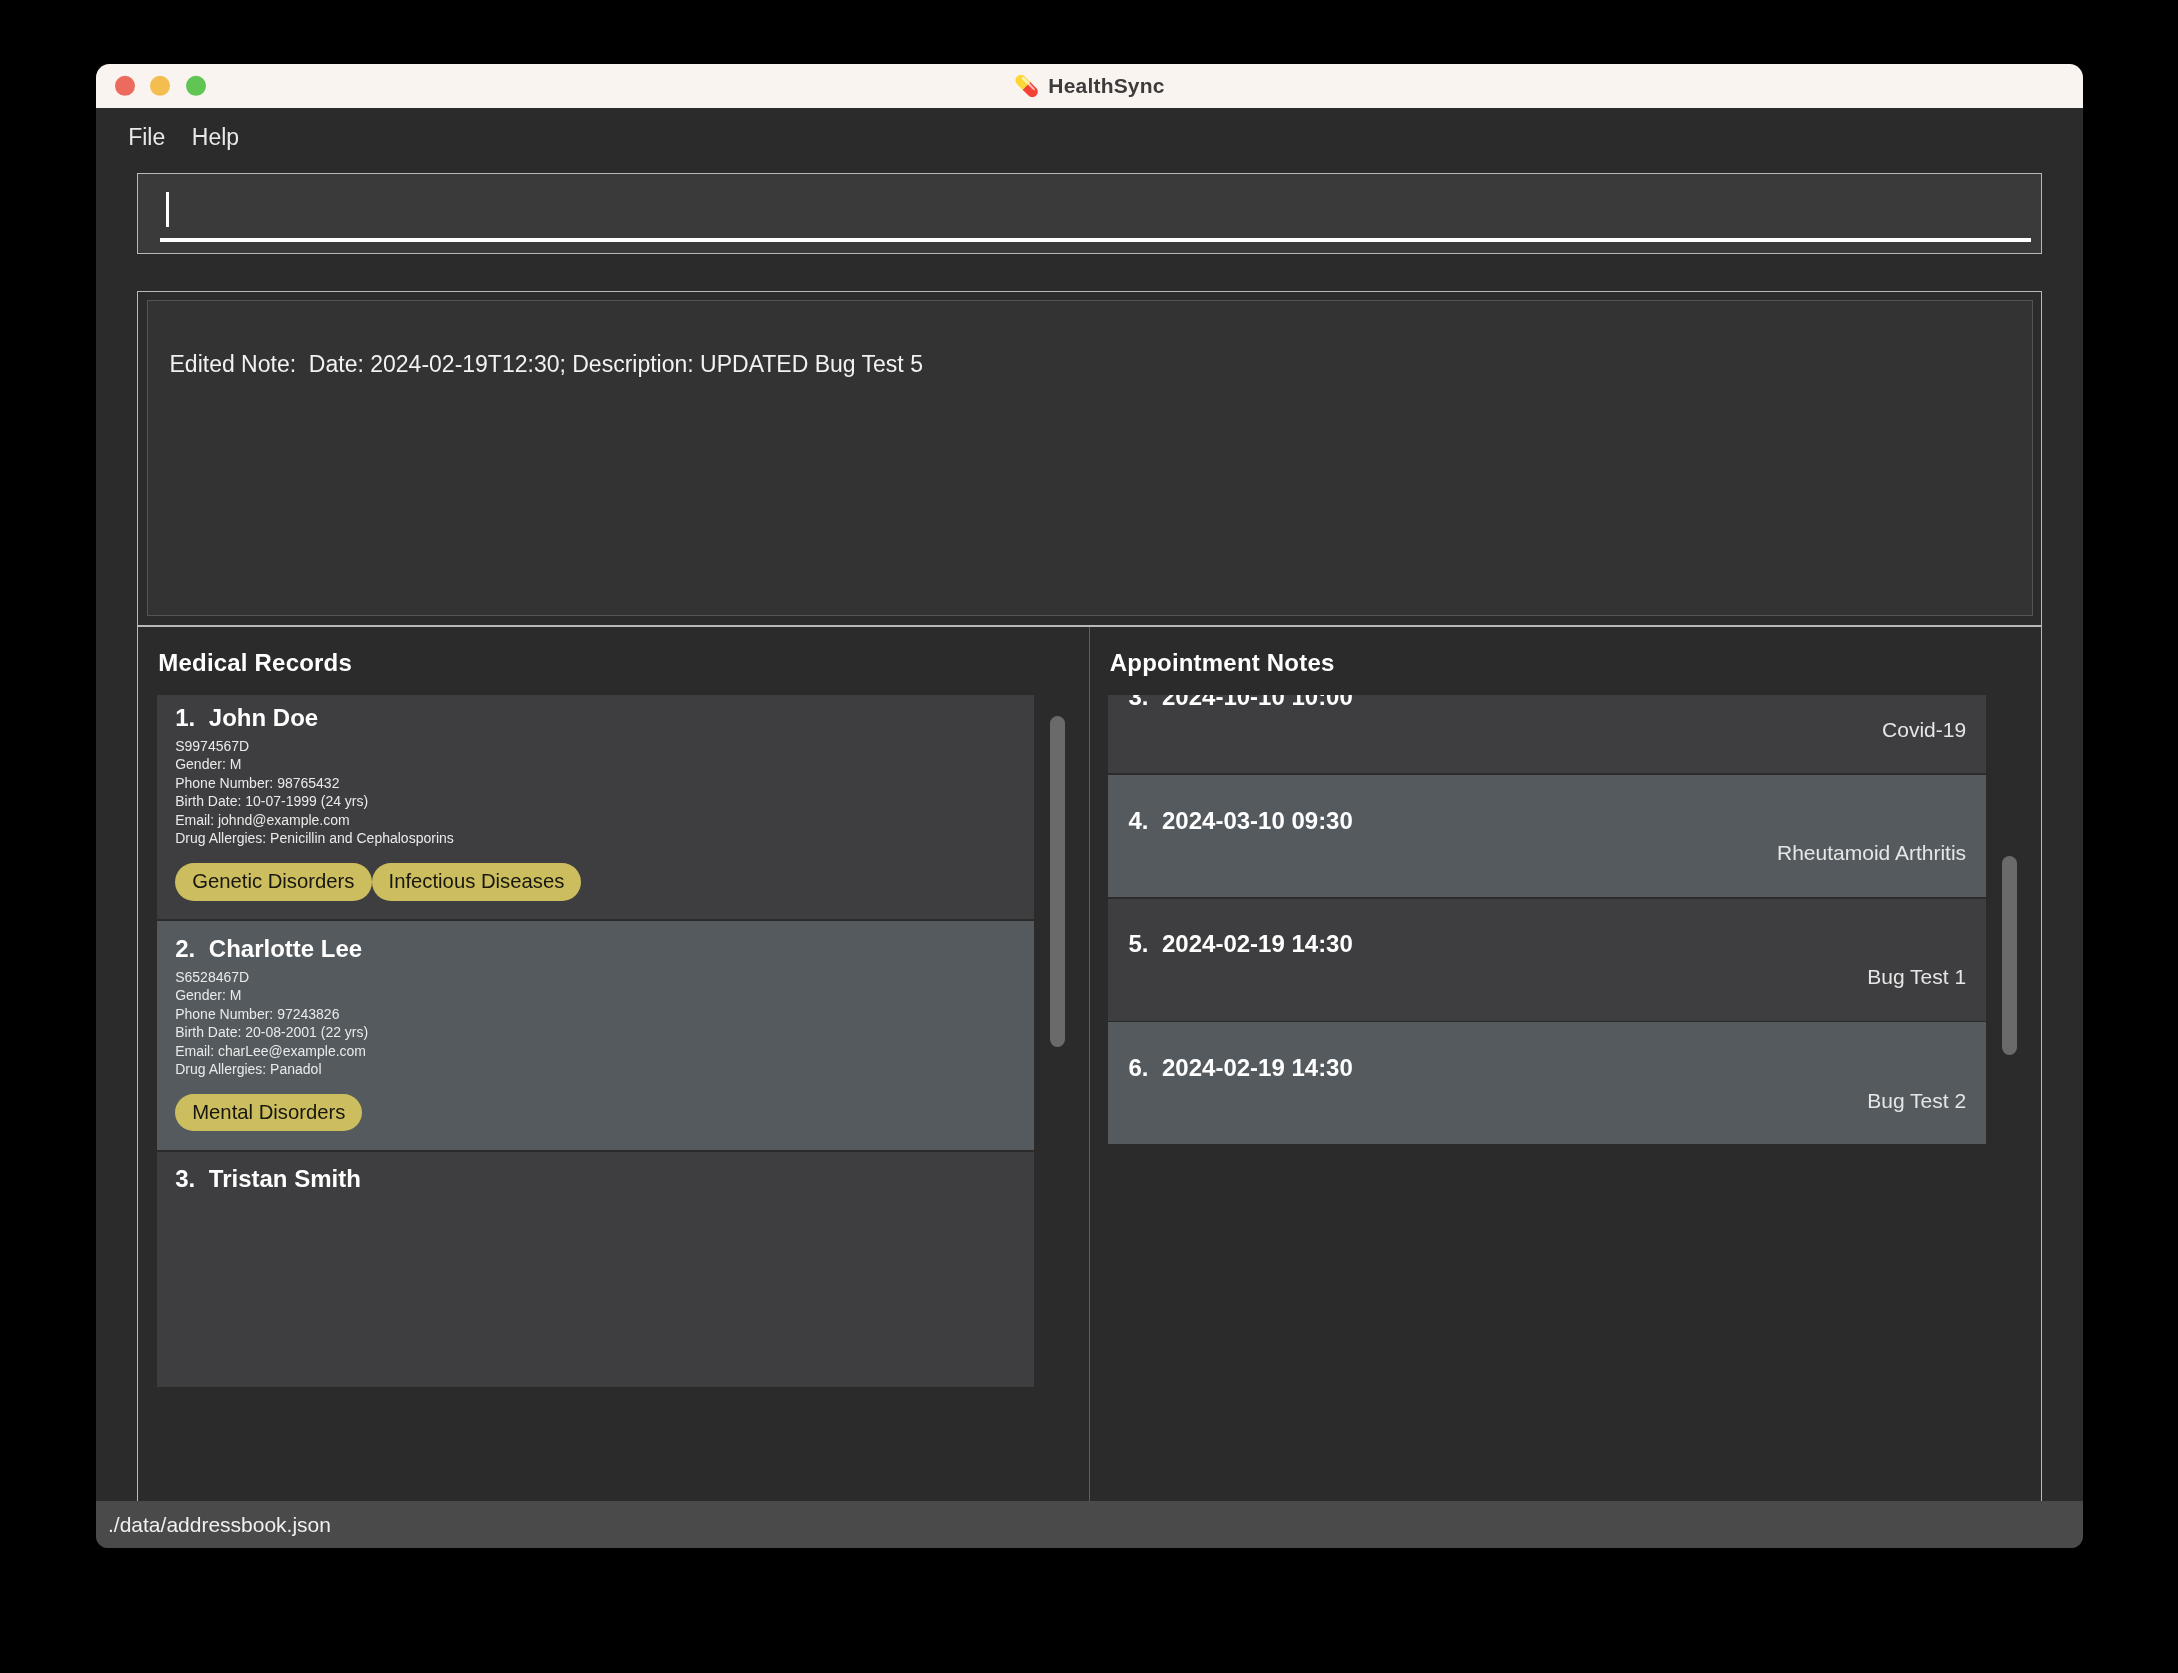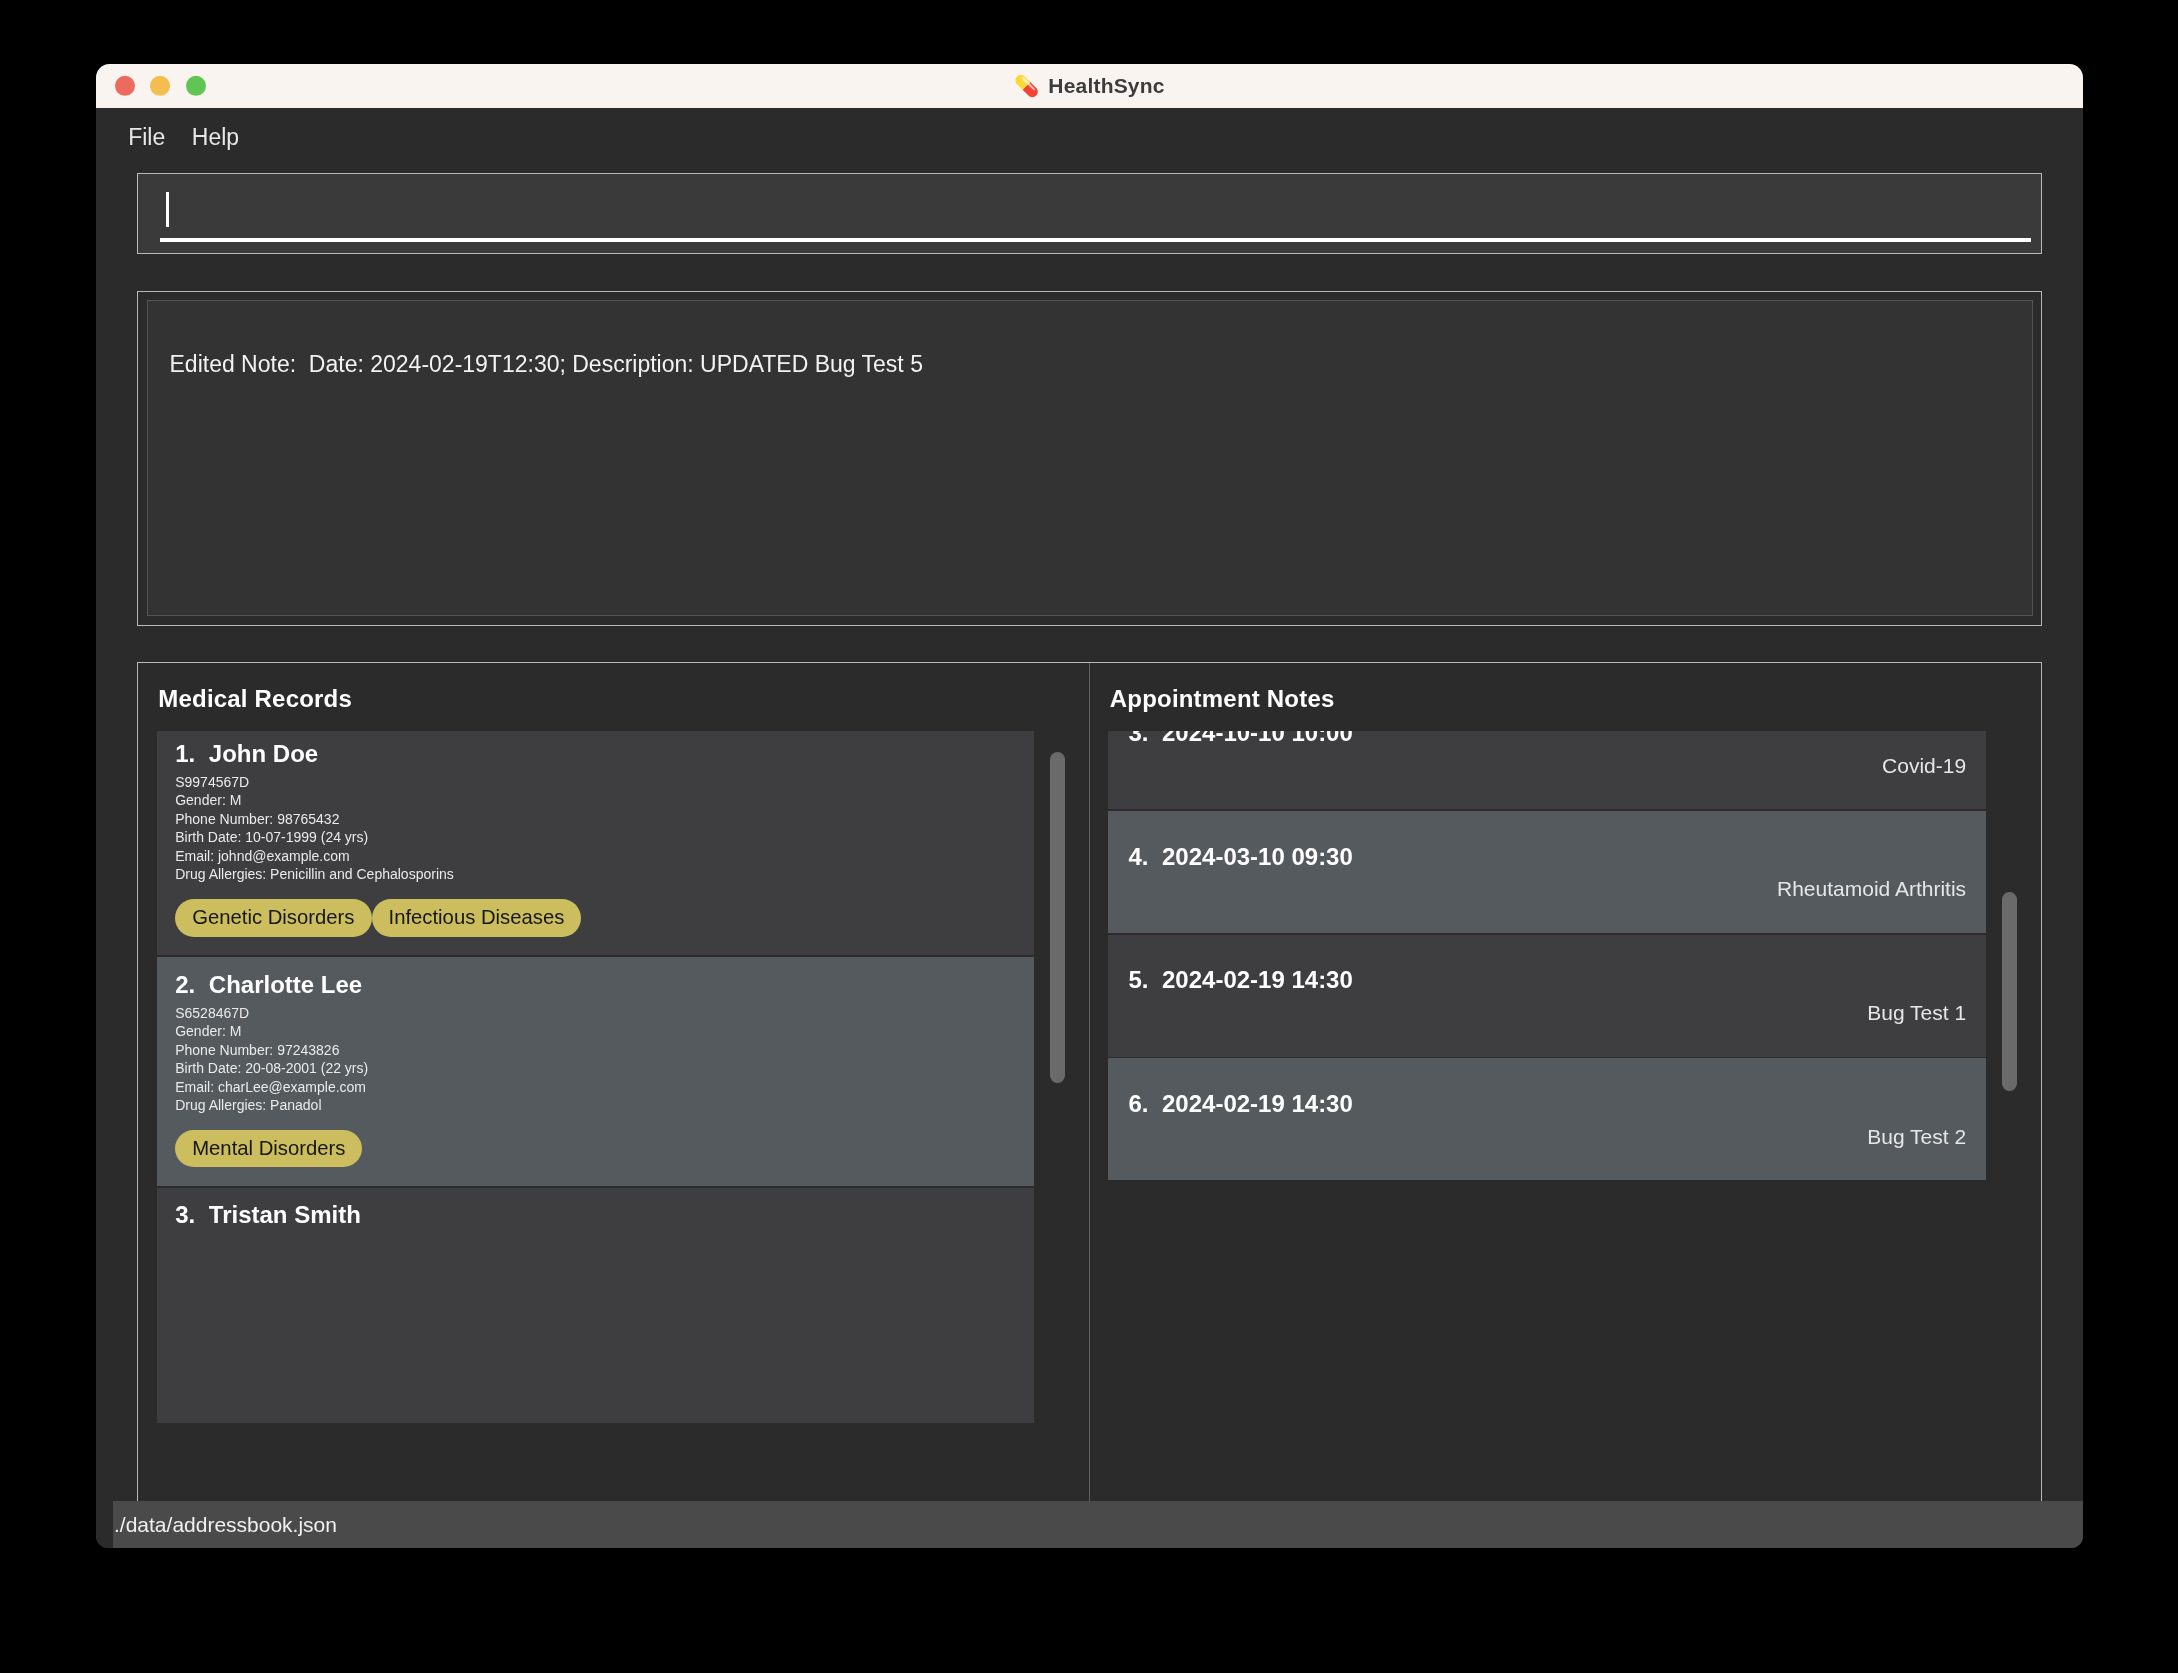--- a/index.html
+++ b/index.html
@@ -159,7 +159,6 @@
 
   
   .lists-box {
-    margin-top: 36px;
     height: 944px;
     border: 1.7px solid #b8b8b8;
     background: #2b2b2b;

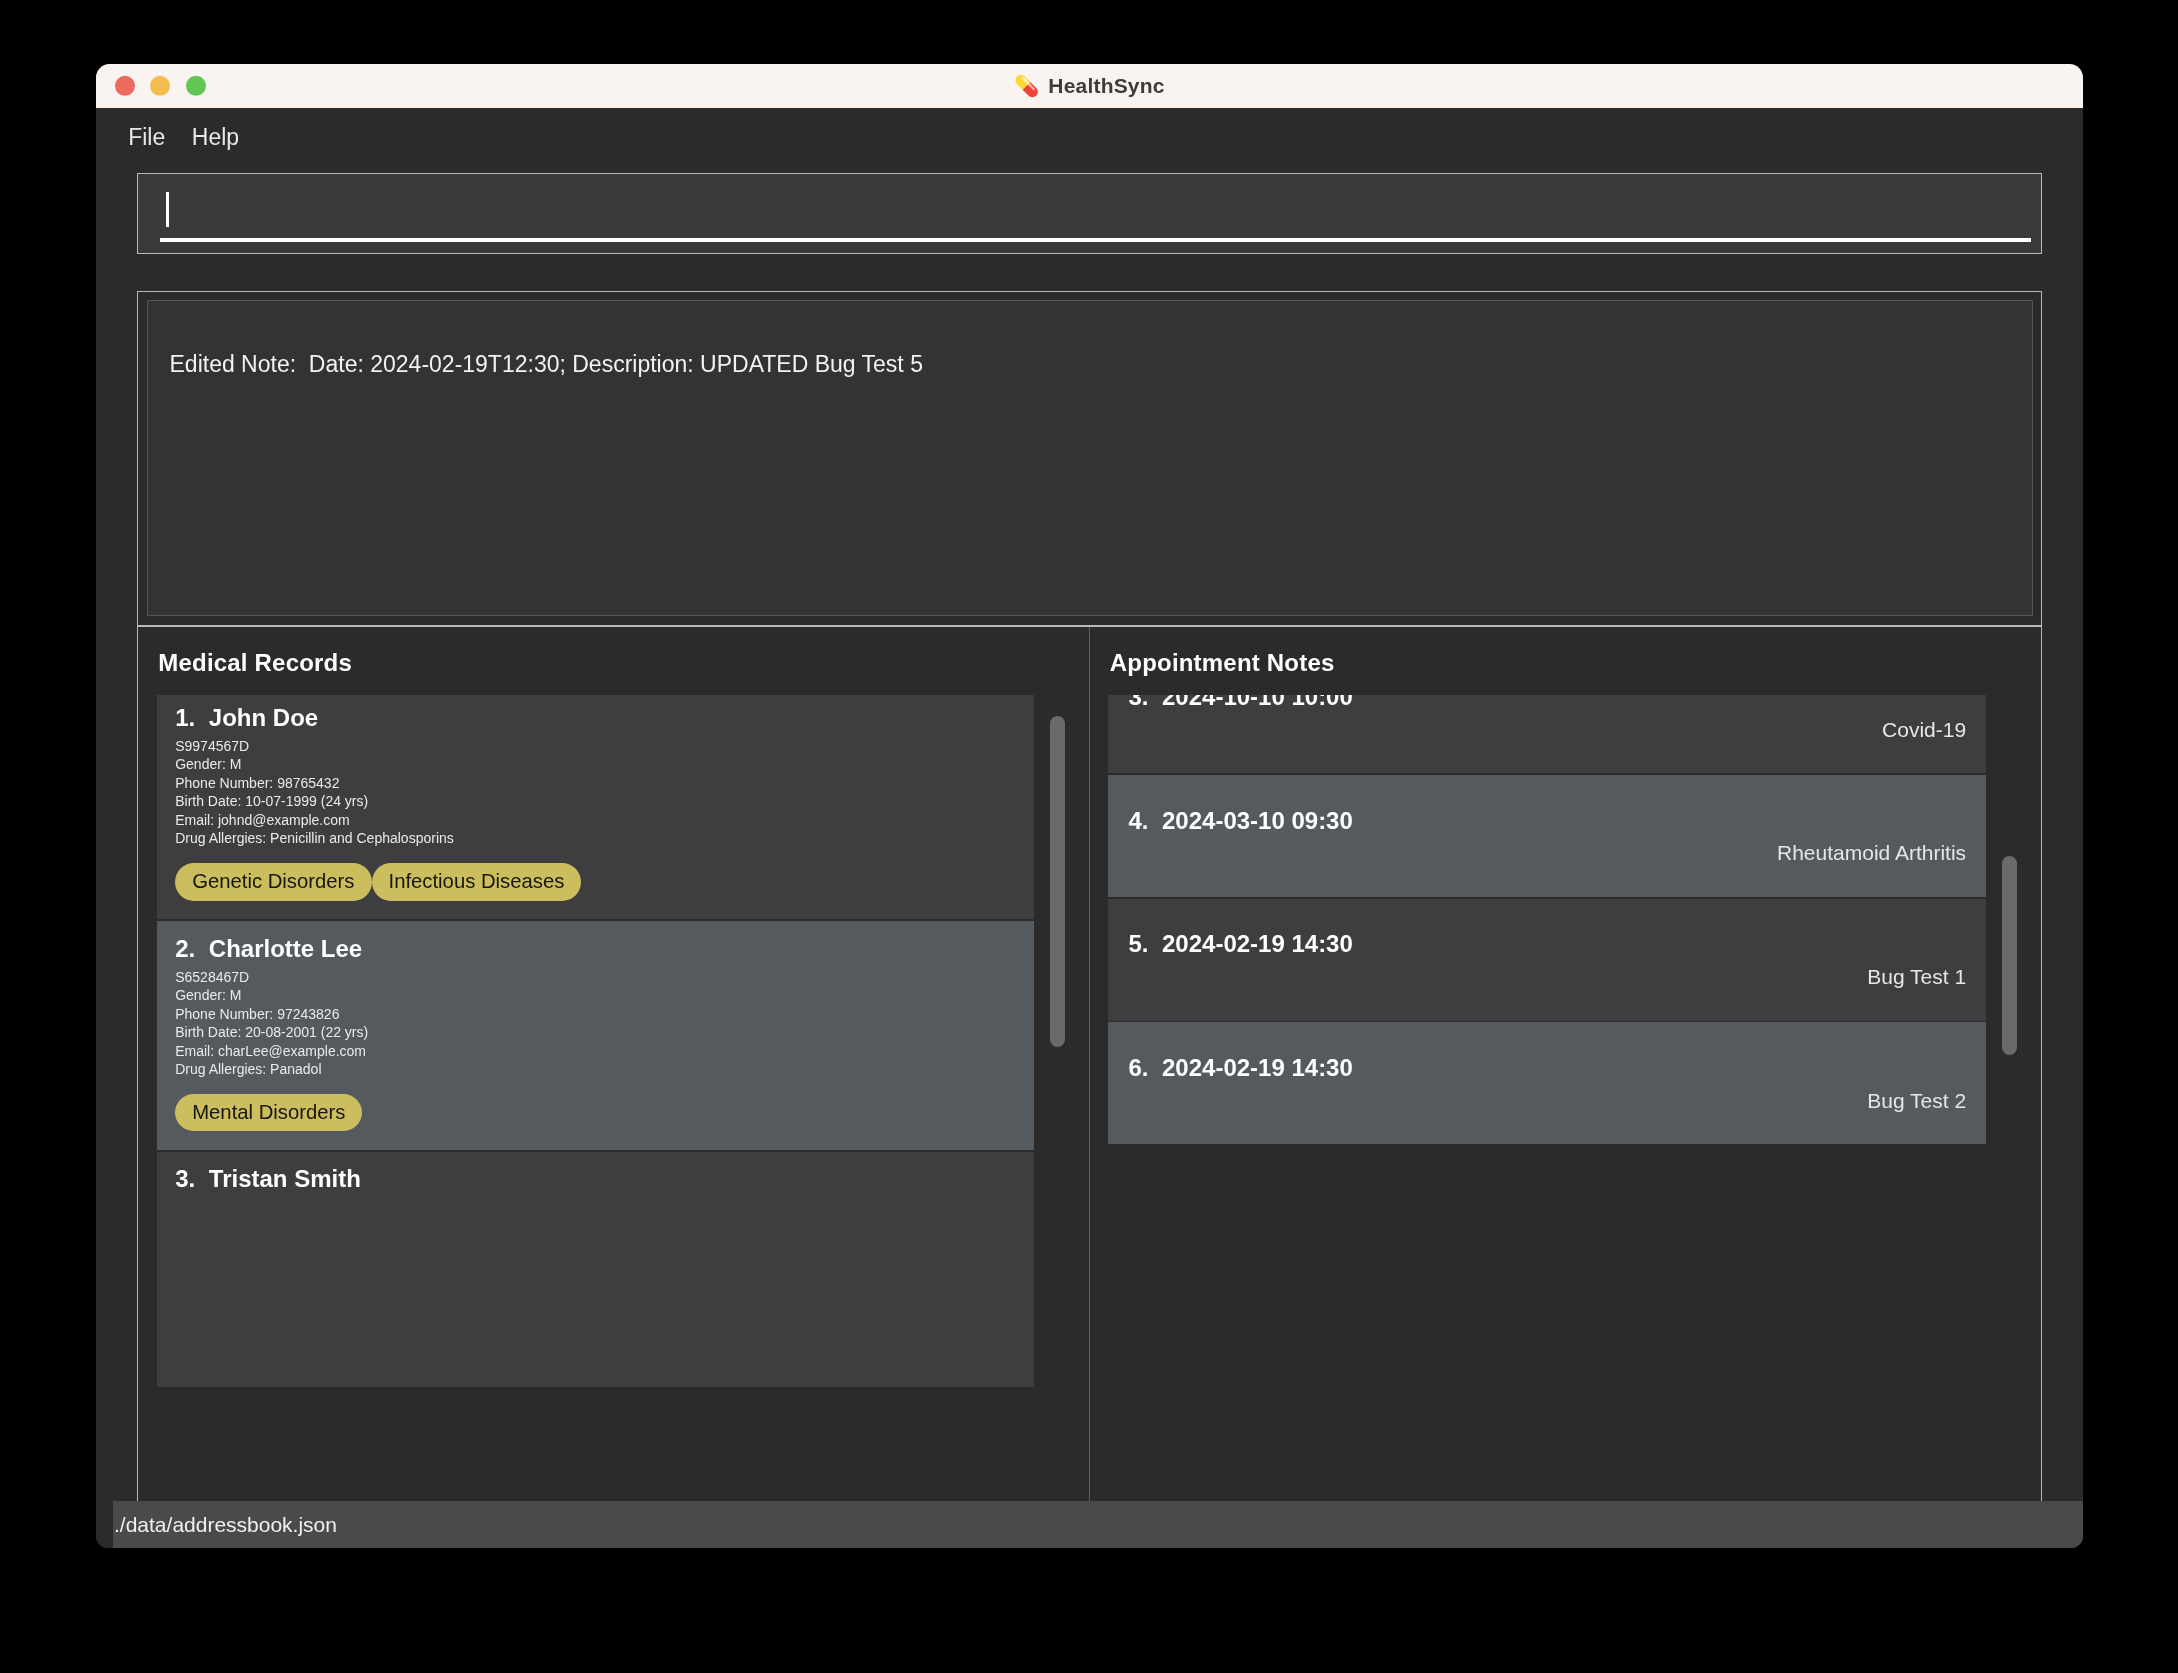--- a/index.html
+++ b/index.html
@@ -282,8 +282,7 @@
     background: #4a4a4a;
     display: flex;
     align-items: center;
-    padding-left: 1px;
-    margin-left: 17px;
+    padding-left: 12px;
   }
   .status-text {
     color: #f0f0f0;

